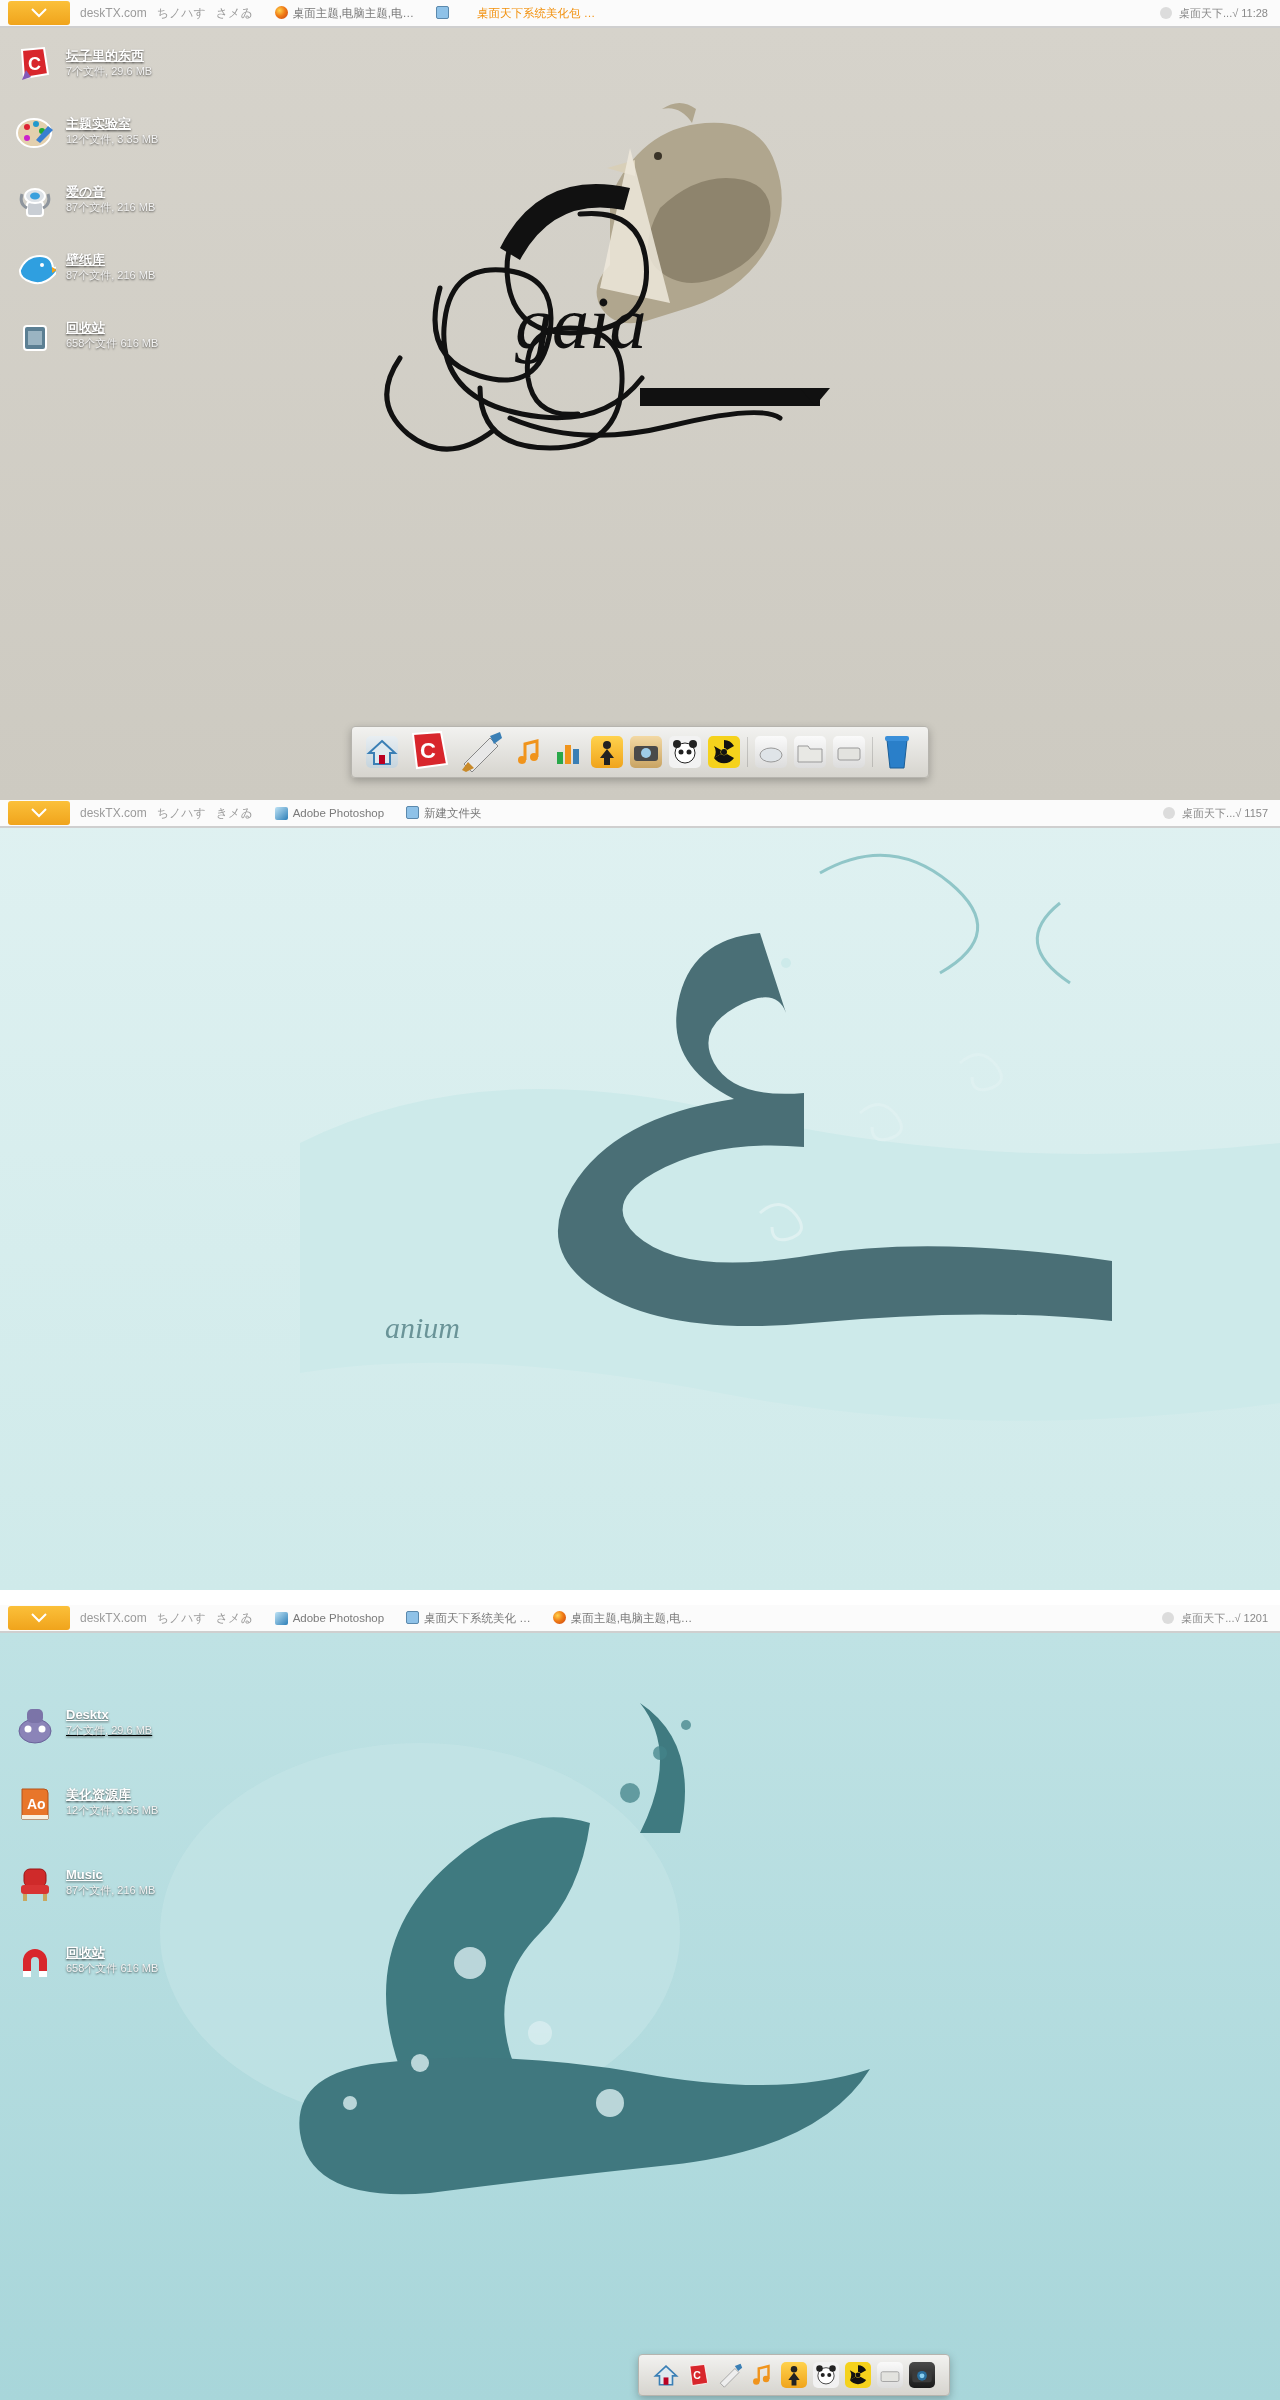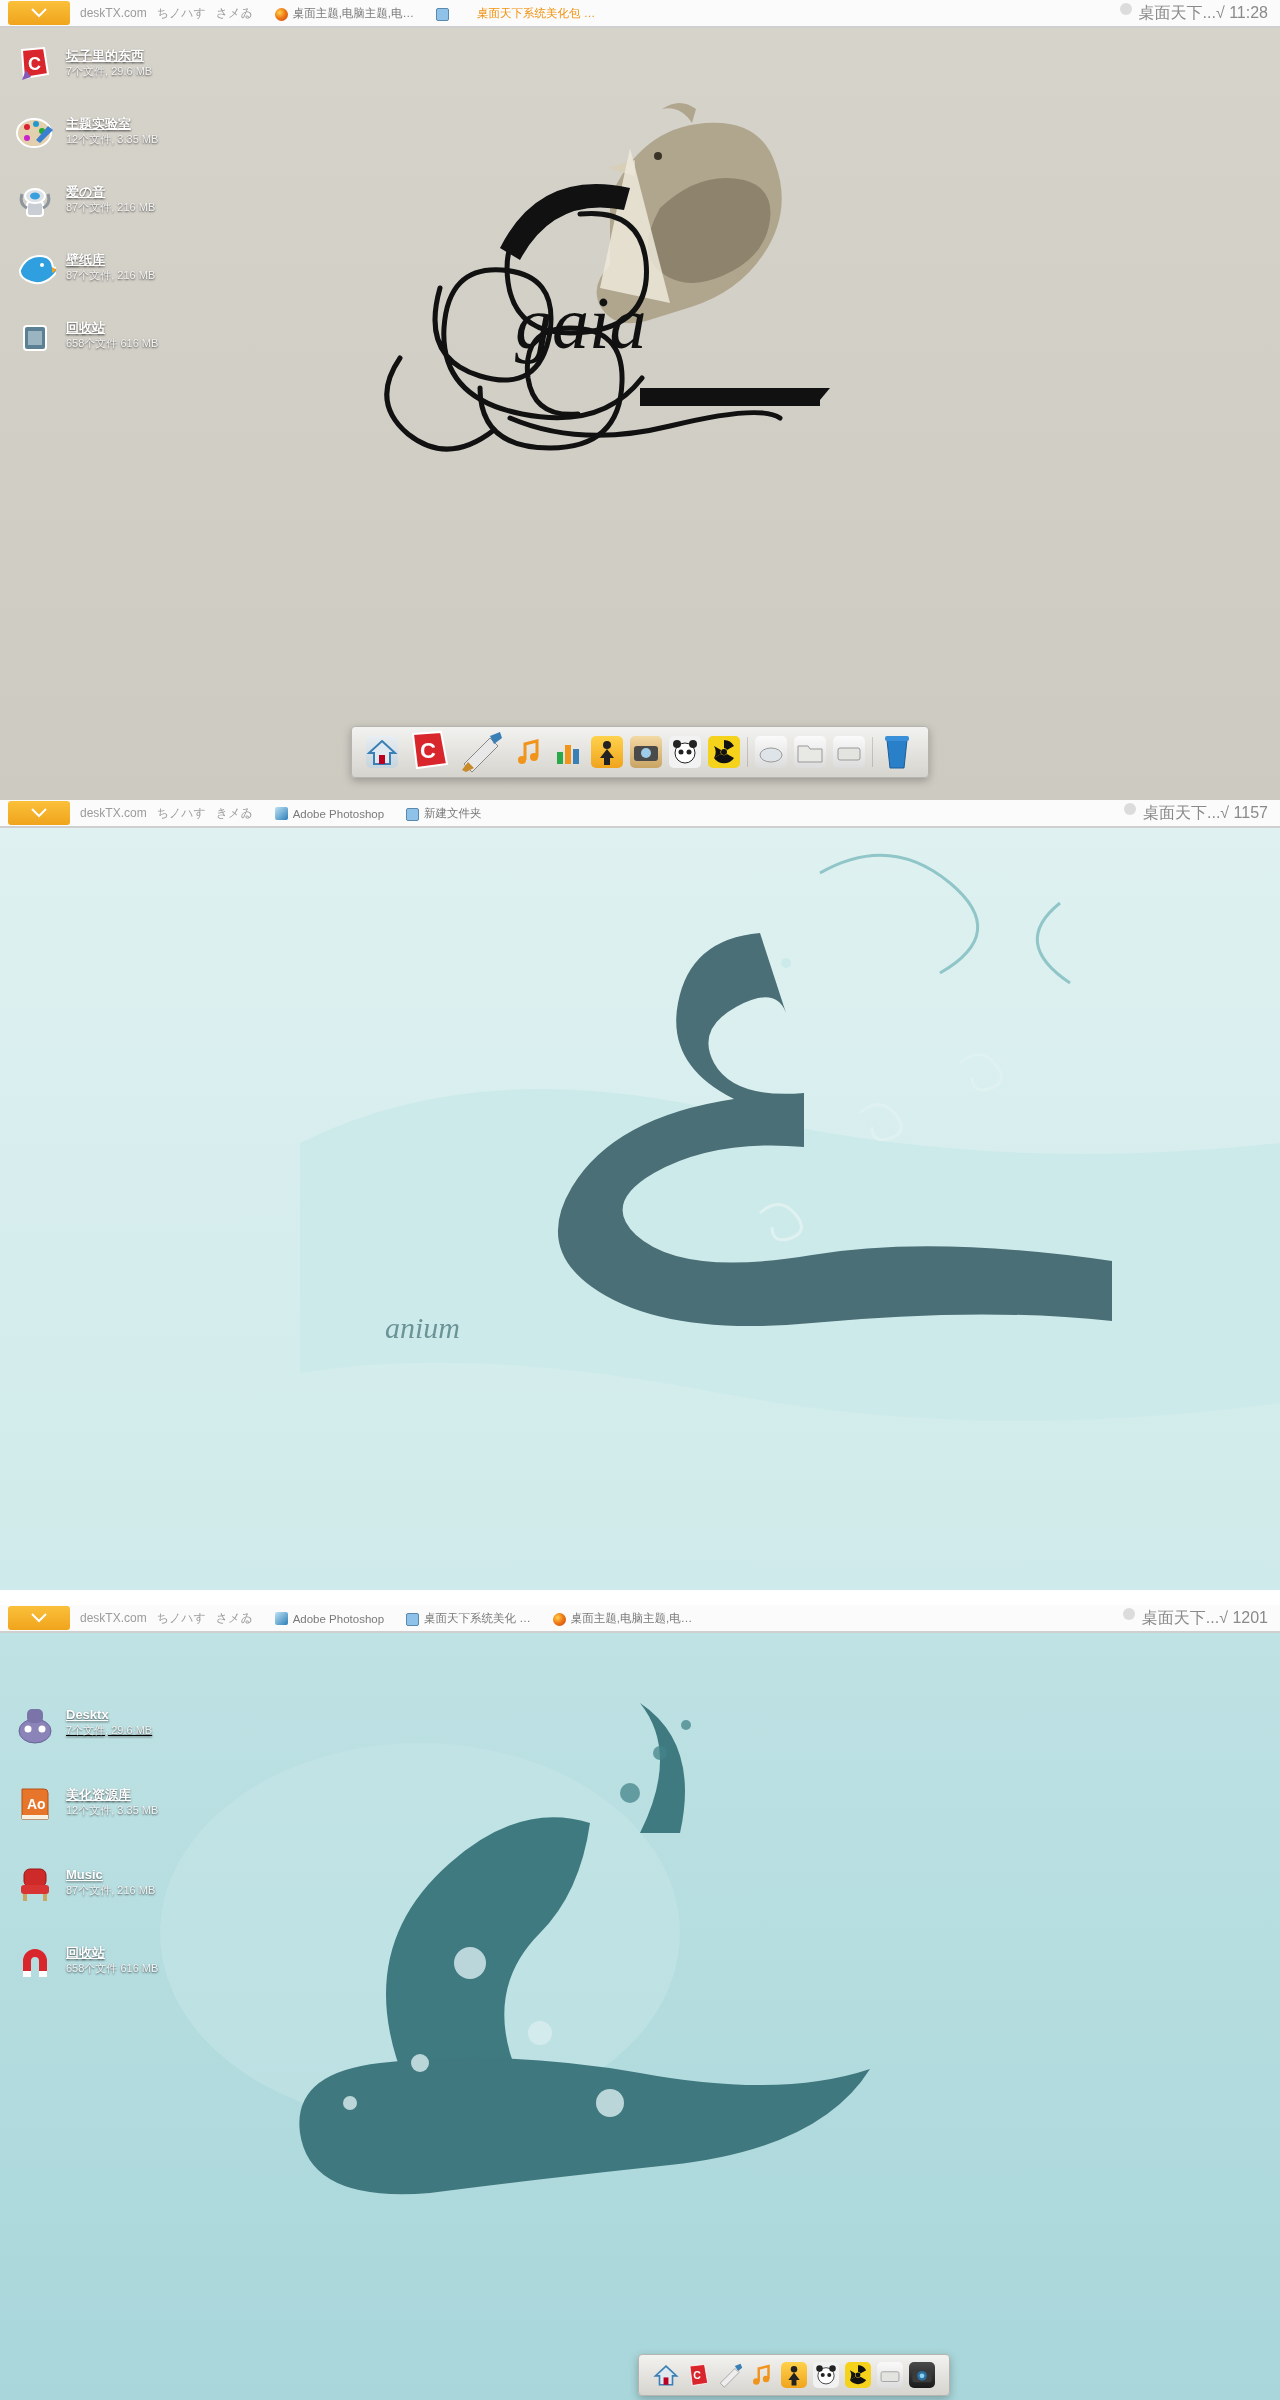--- a/index.html
+++ b/index.html
@@ -28,7 +28,7 @@
   .tb-start .chev { display:block; width:16px; height:10px; }
   .tb-link { font-size:12px; color:#9b9b9b; margin-left:10px; white-space:nowrap; }
   .tb-task {
-    display:flex; align-items:flex-end; gap:5px; margin-left:22px;
+    display:flex; align-items:flex-start; gap:5px; margin-left:22px;
     font-size:11.5px; color:#7a7a7a; white-space:nowrap;
   }
   .tb-task.active { color:#f2910e;gap:28px; }

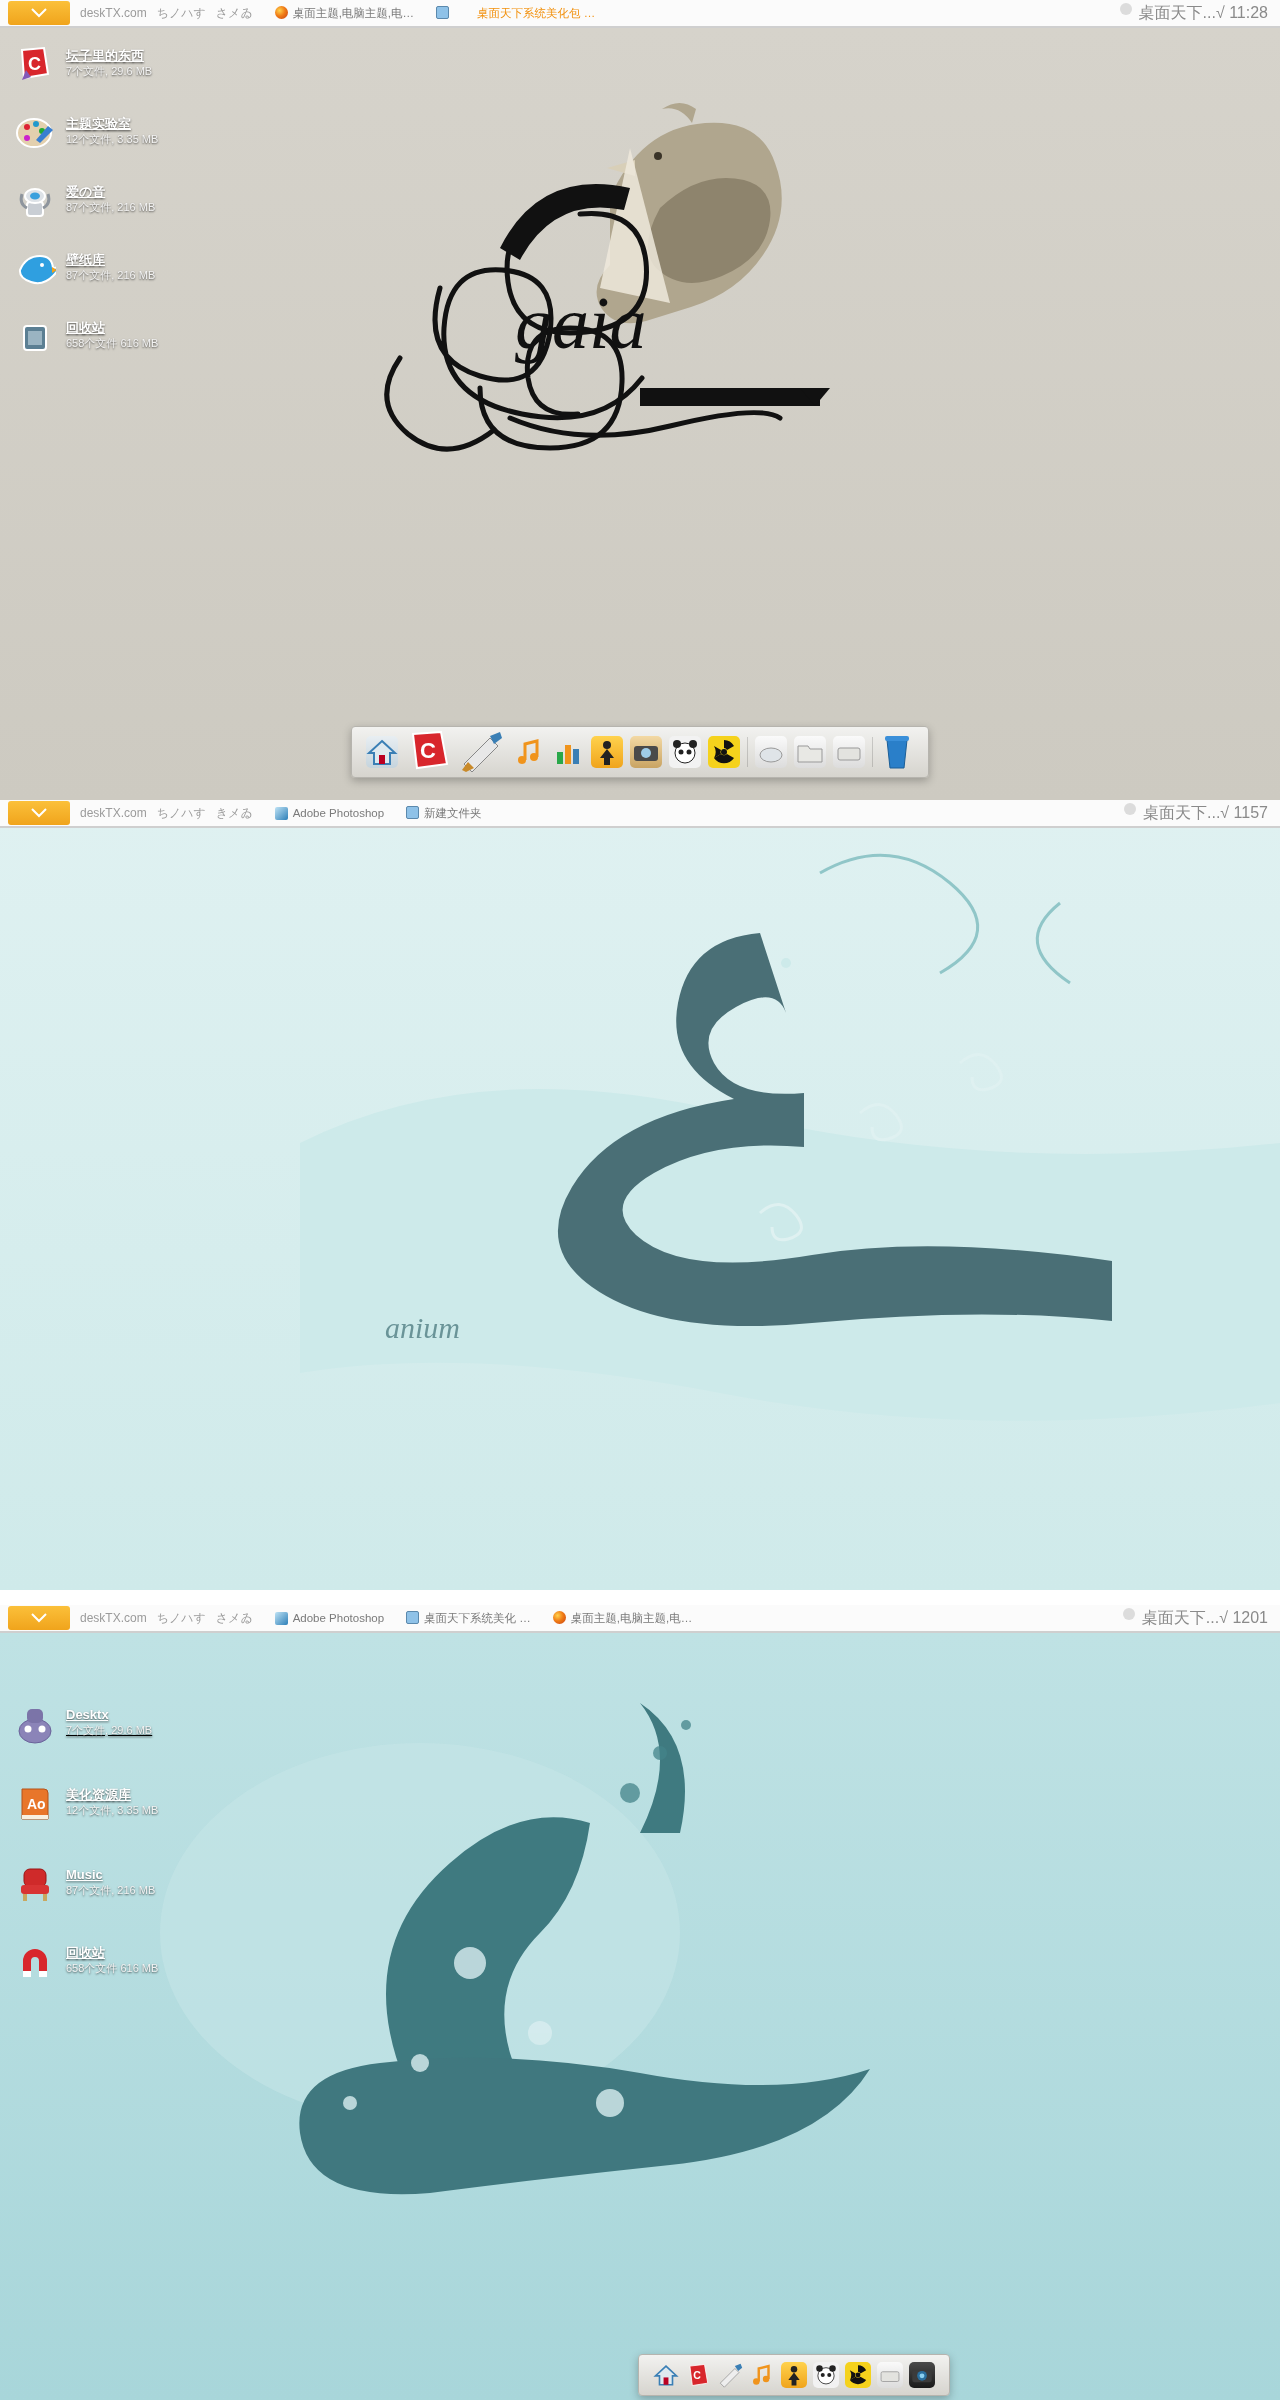--- a/index.html
+++ b/index.html
@@ -37,8 +37,8 @@
   .ico-win { background:#8fc2e8; border:1px solid #5b89ad; }
   .ico-ps { background:linear-gradient(135deg,#bfe3f5,#2d7fb8); }
   .tb-right {
-    margin-left:auto; margin-right:12px; display:flex; gap:7px;
-    font-size:16px; color:#8a8a8a;
+    margin-left:auto; margin-right:12px; display:flex; align-items:center; gap:7px;
+    font-size:11px; color:#8a8a8a;
   }
   .tb-dot { width:12px; height:12px; border-radius:50%; background:#dcdcdc; }
 

